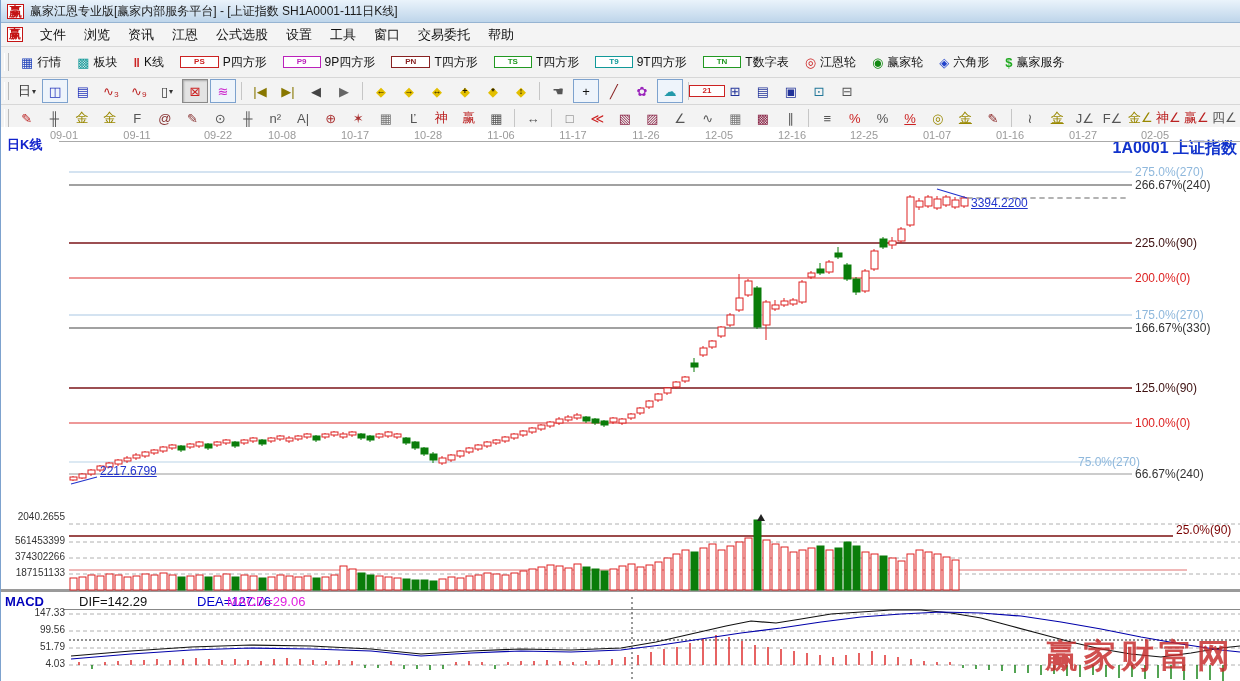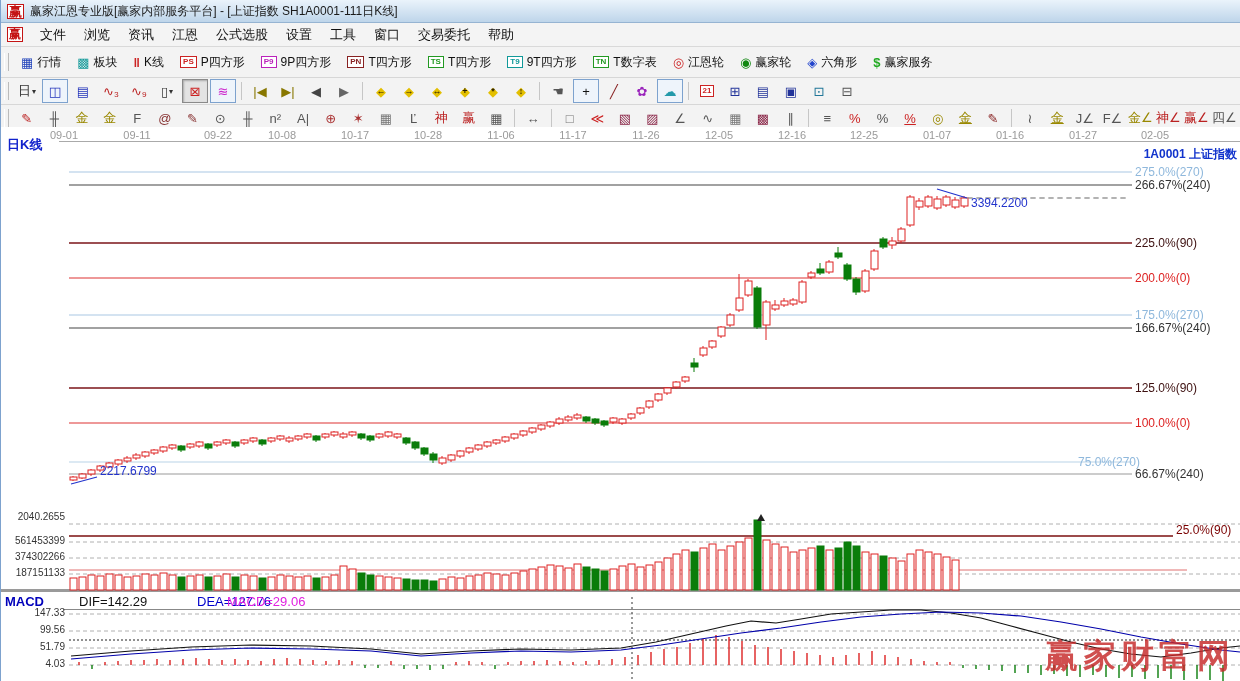--- a/index.html
+++ b/index.html
@@ -28,7 +28,7 @@
   .ibtn .ov{position:absolute;font-size:9px;font-weight:bold;color:#221800;}
   .ibtn .dd{font-size:8px;color:#333;margin-left:1px;}
   .ibtn.u .gl{text-decoration:underline;}
-  .boxic{display:inline-block;border:1px solid currentColor;font-size:8px;font-weight:bold;line-height:10px;padding:0 2px;background:#fff;}
+  .boxic{display:inline-block;border:1px solid currentColor;font-size:8px;font-weight:bold;line-height:10px;padding:0 13px;background:#fff;}
   .vsep{width:1px;height:18px;background:#c6c6c6;margin:0 4px;}
   
   #chart{position:absolute;left:0;top:127px;width:1240px;height:554px;background:#fff;}

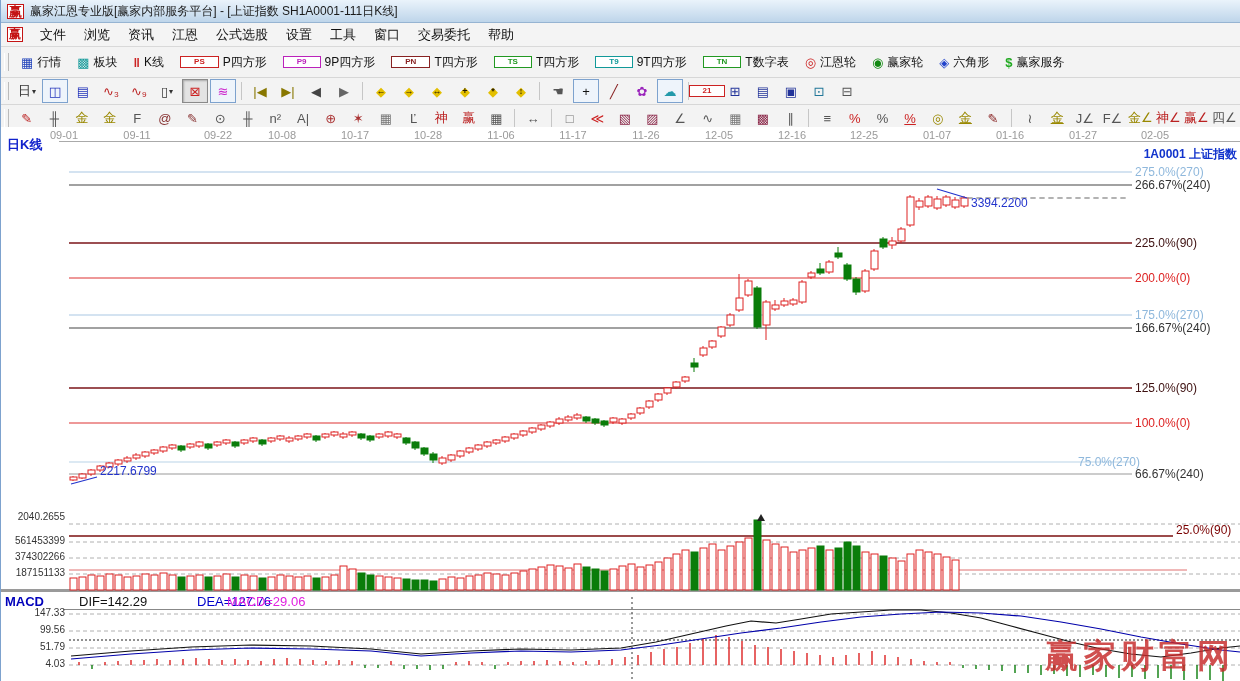--- a/index.html
+++ b/index.html
@@ -350,7 +350,7 @@
 
   <div id="chart">
     <div class="abs" style="left:6px;top:9px;color:#1122cc;font-size:13px;font-weight:bold;">日K线</div>
-    <div class="abs" style="right:4px;top:19px;color:#1133cc;font-size:12px;font-weight:bold;">1A0001  上证指数</div>
+    <div class="abs" style="right:4px;top:11px;color:#1133cc;font-size:16px;font-weight:bold;">1A0001  上证指数</div>
     <div class="abs" style="left:58px;top:14px;right:0;height:1px;background:#aaa;"></div>
     <div id="dates">
         <div class="datelab" style="left: 43px;">09-01</div>

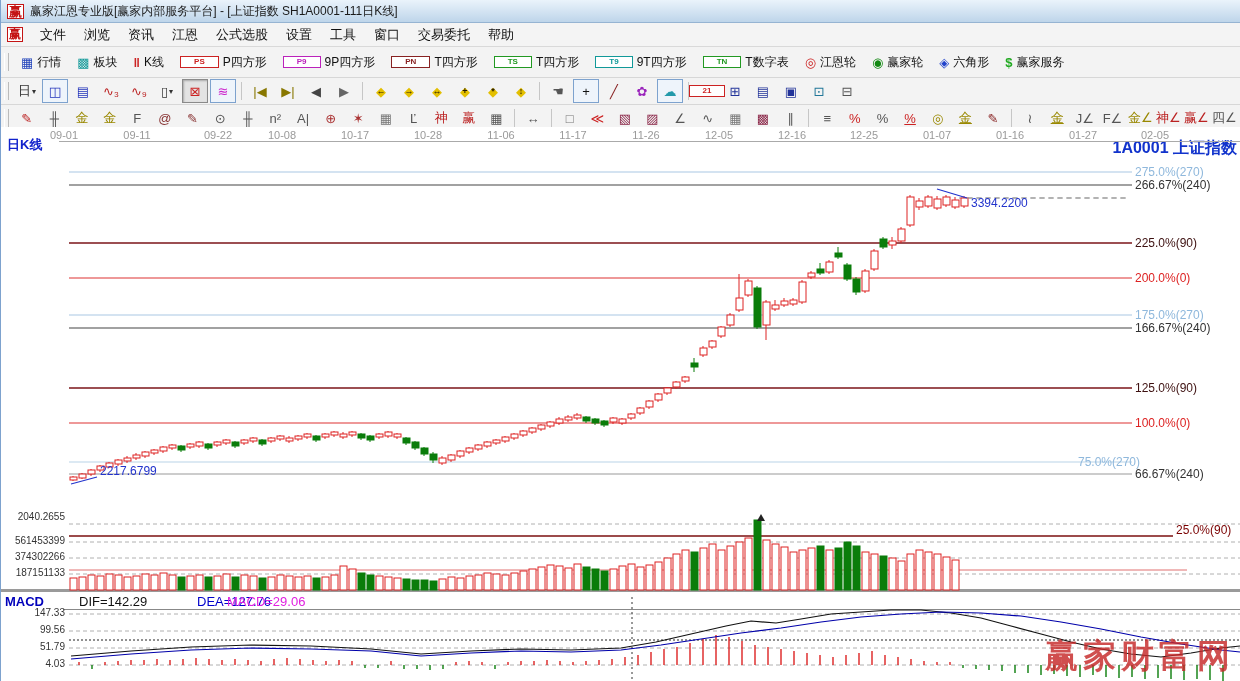--- a/index.html
+++ b/index.html
@@ -36,7 +36,7 @@
   .datelab{position:absolute;top:2px;font-size:11px;color:#9a9a9a;width:40px;text-align:center;}
   .lvl{position:absolute;font-size:12px;white-space:nowrap;}
   .axlab{position:absolute;left:0;width:64px;text-align:right;font-size:10px;color:#333;}
-  .blue-ann{position:absolute;color:#2233cc;font-size:12px;white-space:nowrap;}
+  .blue-ann{position:absolute;color:#2233cc;font-size:12px;white-space:nowrap;text-decoration:underline;}
   .macdhdr{position:absolute;font-size:13px;font-weight:bold;white-space:nowrap;}
   #watermark{position:absolute;right:6px;bottom:2px;font-size:33px;font-weight:bold;letter-spacing:5px;
              color:rgba(198,40,40,.82);font-family:"DejaVu Serif","Liberation Serif",serif;}

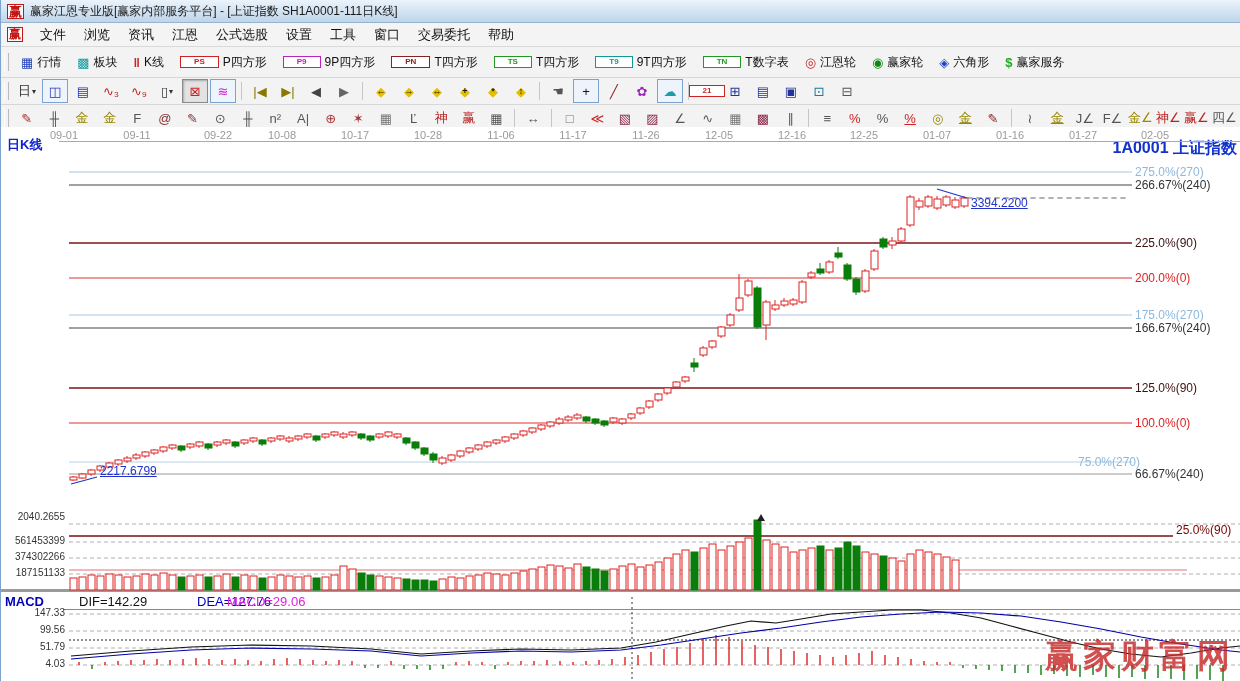--- a/index.html
+++ b/index.html
@@ -805,7 +805,7 @@
         <div class="lvl" style="left: 1134px; top: 109px; color: rgb(61, 16, 16);">225.0%(90)</div>
         <div class="lvl" style="left: 1134px; top: 144px; color: rgb(221, 34, 34);">200.0%(0)</div>
         <div class="lvl" style="left: 1134px; top: 181px; color: rgb(143, 184, 220);">175.0%(270)</div>
-        <div class="lvl" style="left: 1134px; top: 194px; color: rgb(51, 51, 51);">166.67%(240)</div>
+        <div class="lvl" style="left: 1134px; top: 194px; color: rgb(51, 51, 51);">166.67%(330)</div>
         <div class="lvl" style="left: 1134px; top: 254px; color: rgb(61, 16, 16);">125.0%(90)</div>
         <div class="lvl" style="left: 1134px; top: 289px; color: rgb(221, 34, 34);">100.0%(0)</div>
         <div class="lvl" style="left: 1077px; top: 328px; color: rgb(143, 184, 220);">75.0%(270)</div>

